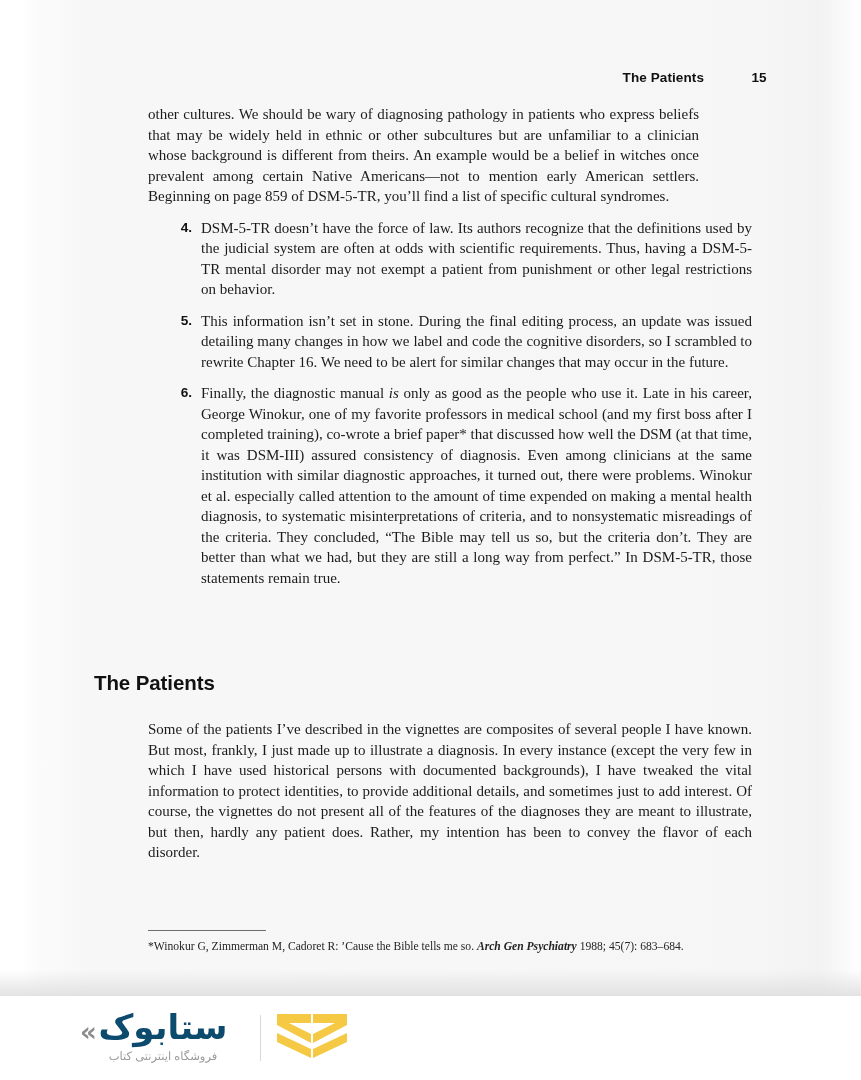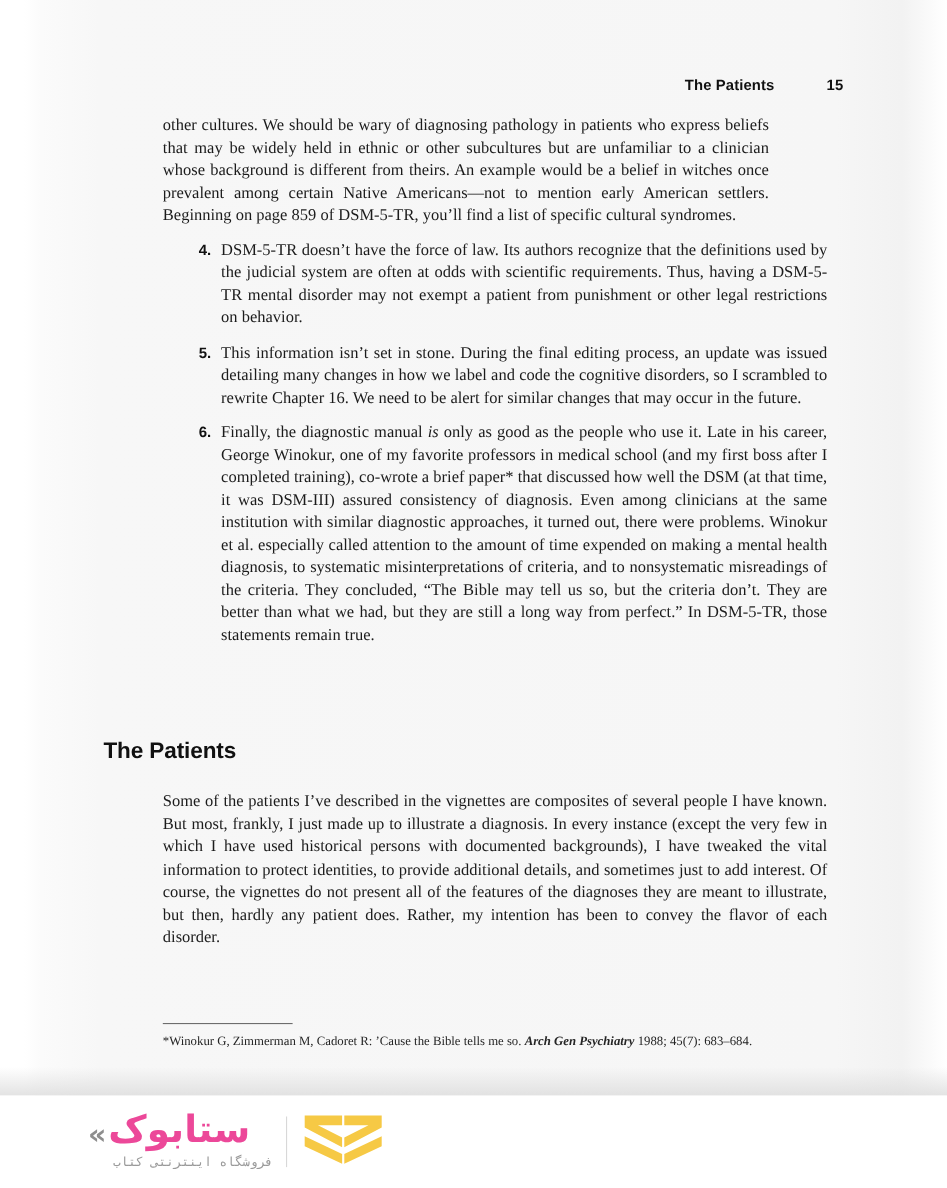--- a/index.html
+++ b/index.html
@@ -196,7 +196,7 @@
     line-height: 44px;
     white-space: nowrap;
   }
-  .logo-fa-main .seg-yellow { color: #ec4899; }
+  .logo-fa-main .seg-yellow { color: #0c4a6e; }
   .logo-chev-small {
     position: absolute;
     left: 2px;

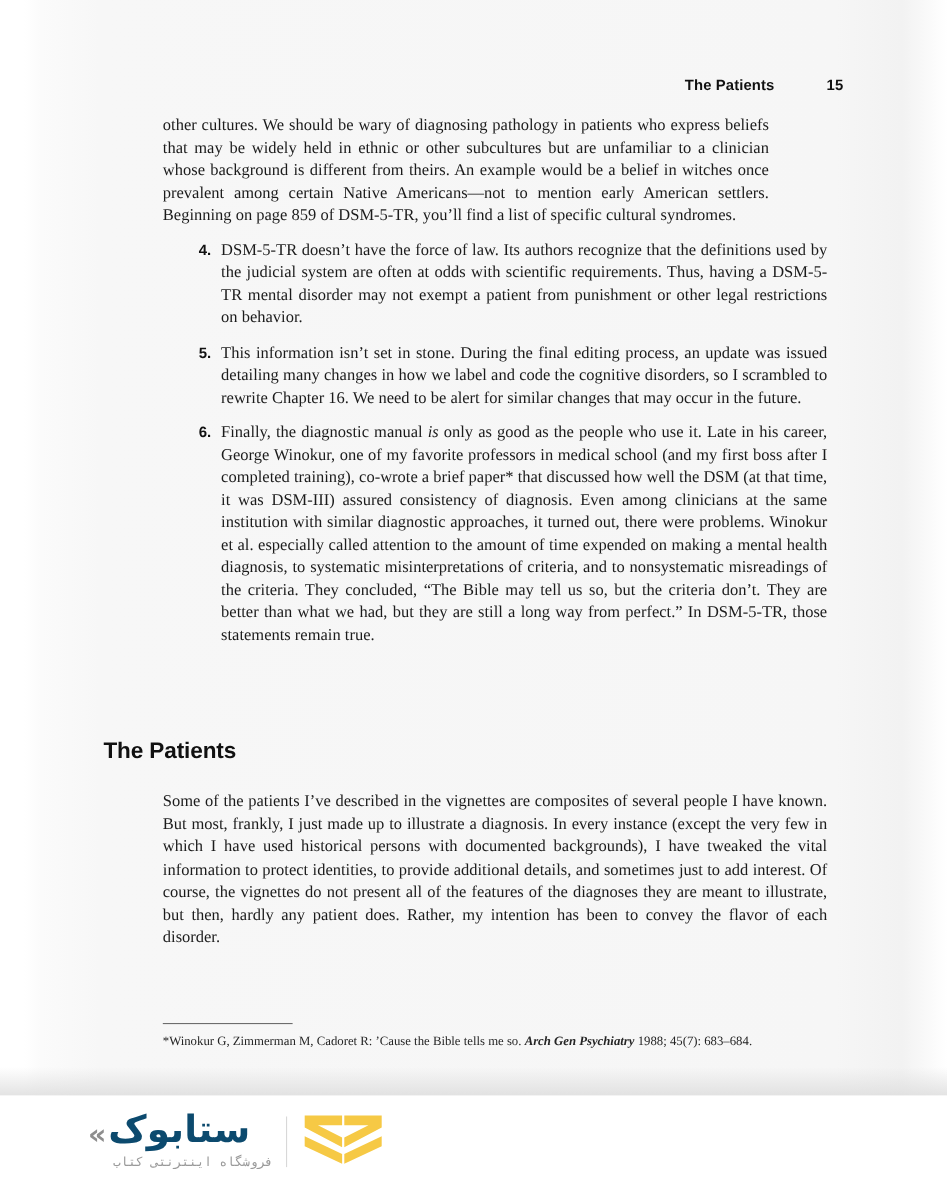--- a/index.html
+++ b/index.html
@@ -212,9 +212,9 @@
     left: 0;
     top: 46px;
     width: 170px;
-    text-align: right;
+    text-align: center;
     direction: rtl;
-    font-family: Liberation Mono, monospace;
+    font-family: Liberation Sans, sans-serif;
     font-size: 11.5px;
     color: #9a9a9a;
     white-space: nowrap;

